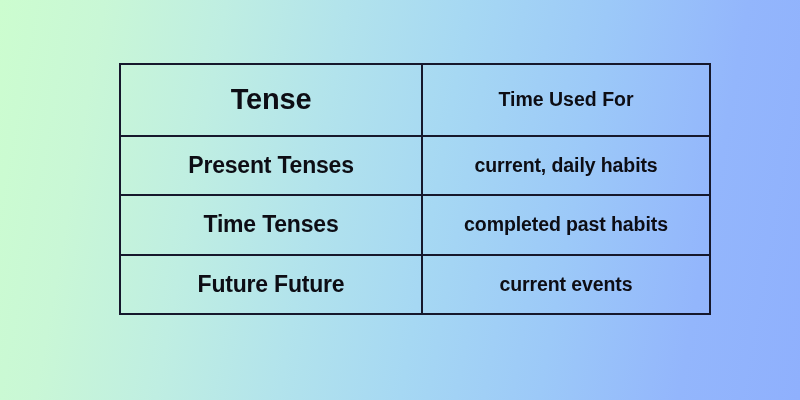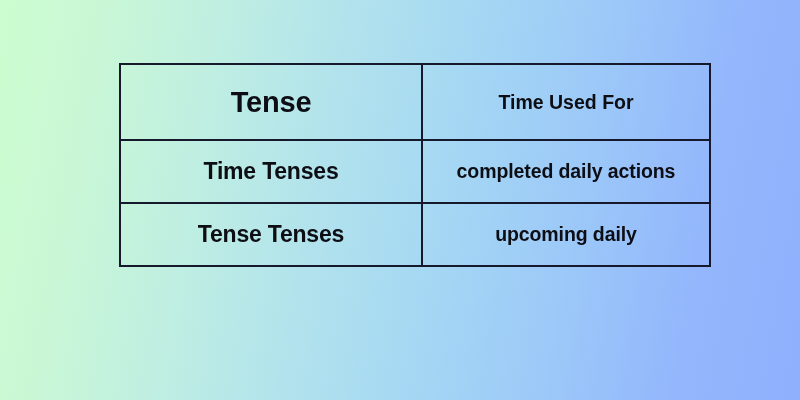--- a/index.html
+++ b/index.html
@@ -37,7 +37,7 @@
   }
   table.tense-table {
     width: 590px;
-    height: 204px;
+    height: 252px;
     border-collapse: collapse;
     table-layout: fixed;
   }

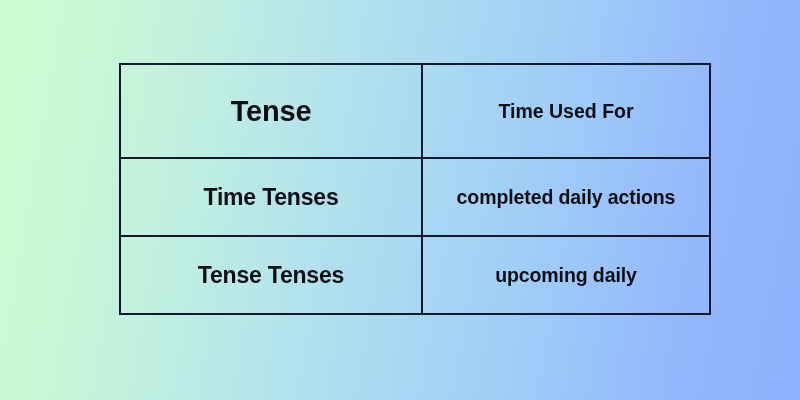--- a/index.html
+++ b/index.html
@@ -90,6 +90,10 @@
           <td class="cell-time-head">Time Used For</td>
         </tr>
         <tr>
+          <td class="cell-tense">Present Tenses</td>
+          <td class="cell-time">current, daily habits</td>
+        </tr>
+        <tr>
           <td class="cell-tense">Time Tenses</td>
           <td class="cell-time">completed daily actions</td>
         </tr>

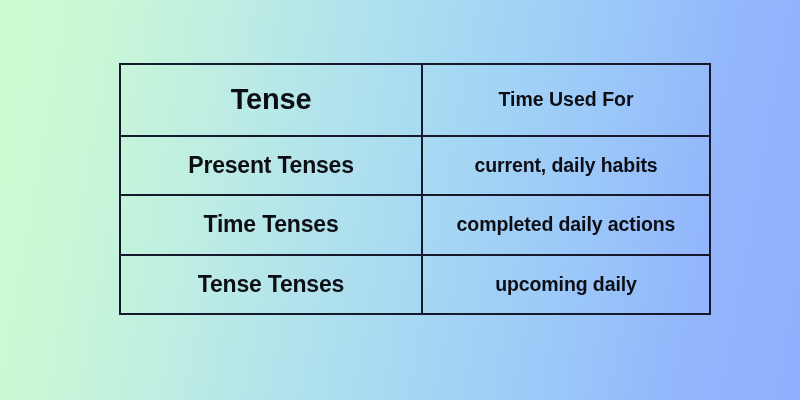--- a/index.html
+++ b/index.html
@@ -95,7 +95,7 @@
         </tr>
         <tr>
           <td class="cell-tense">Time Tenses</td>
-          <td class="cell-time">completed daily actions</td>
+          <td class="cell-time">completed past habits</td>
         </tr>
         <tr>
           <td class="cell-tense">Tense Tenses</td>

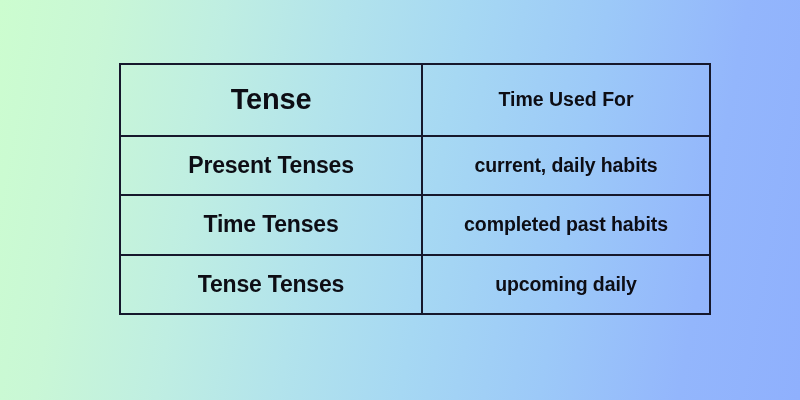--- a/index.html
+++ b/index.html
@@ -98,7 +98,7 @@
           <td class="cell-time">completed past habits</td>
         </tr>
         <tr>
-          <td class="cell-tense">Tense Tenses</td>
+          <td class="cell-tense">Future Future</td>
           <td class="cell-time">upcoming daily</td>
         </tr>
       </tbody>

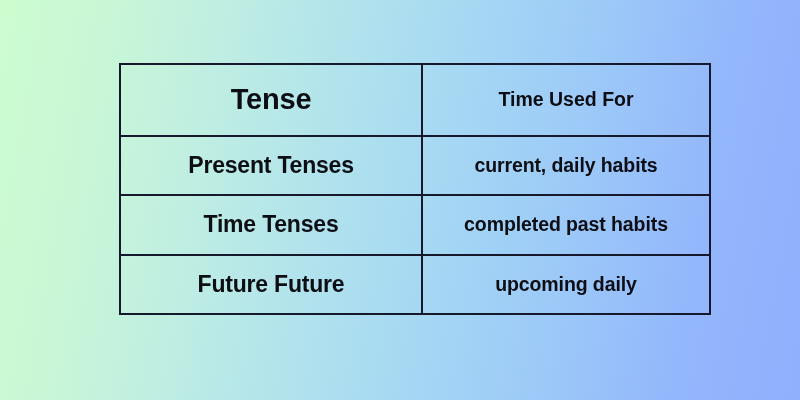--- a/index.html
+++ b/index.html
@@ -99,7 +99,7 @@
         </tr>
         <tr>
           <td class="cell-tense">Future Future</td>
-          <td class="cell-time">upcoming daily</td>
+          <td class="cell-time">current events</td>
         </tr>
       </tbody>
     </table>

